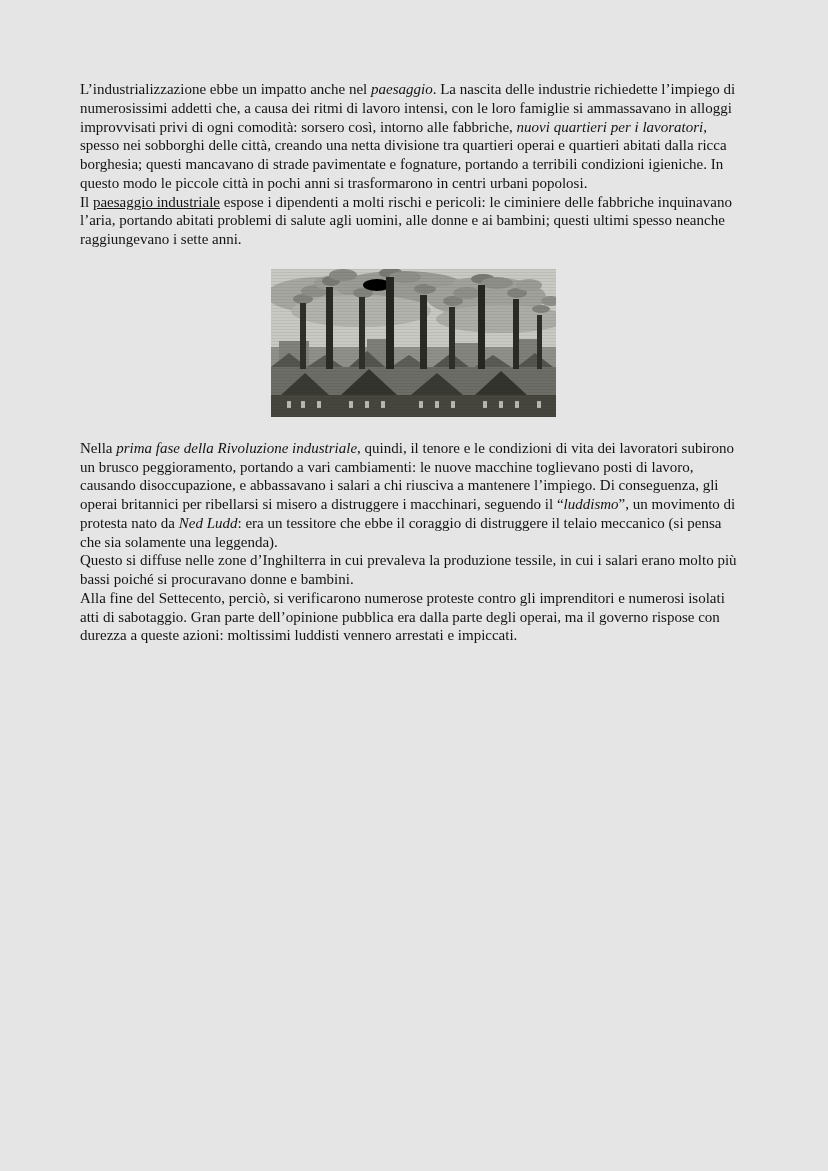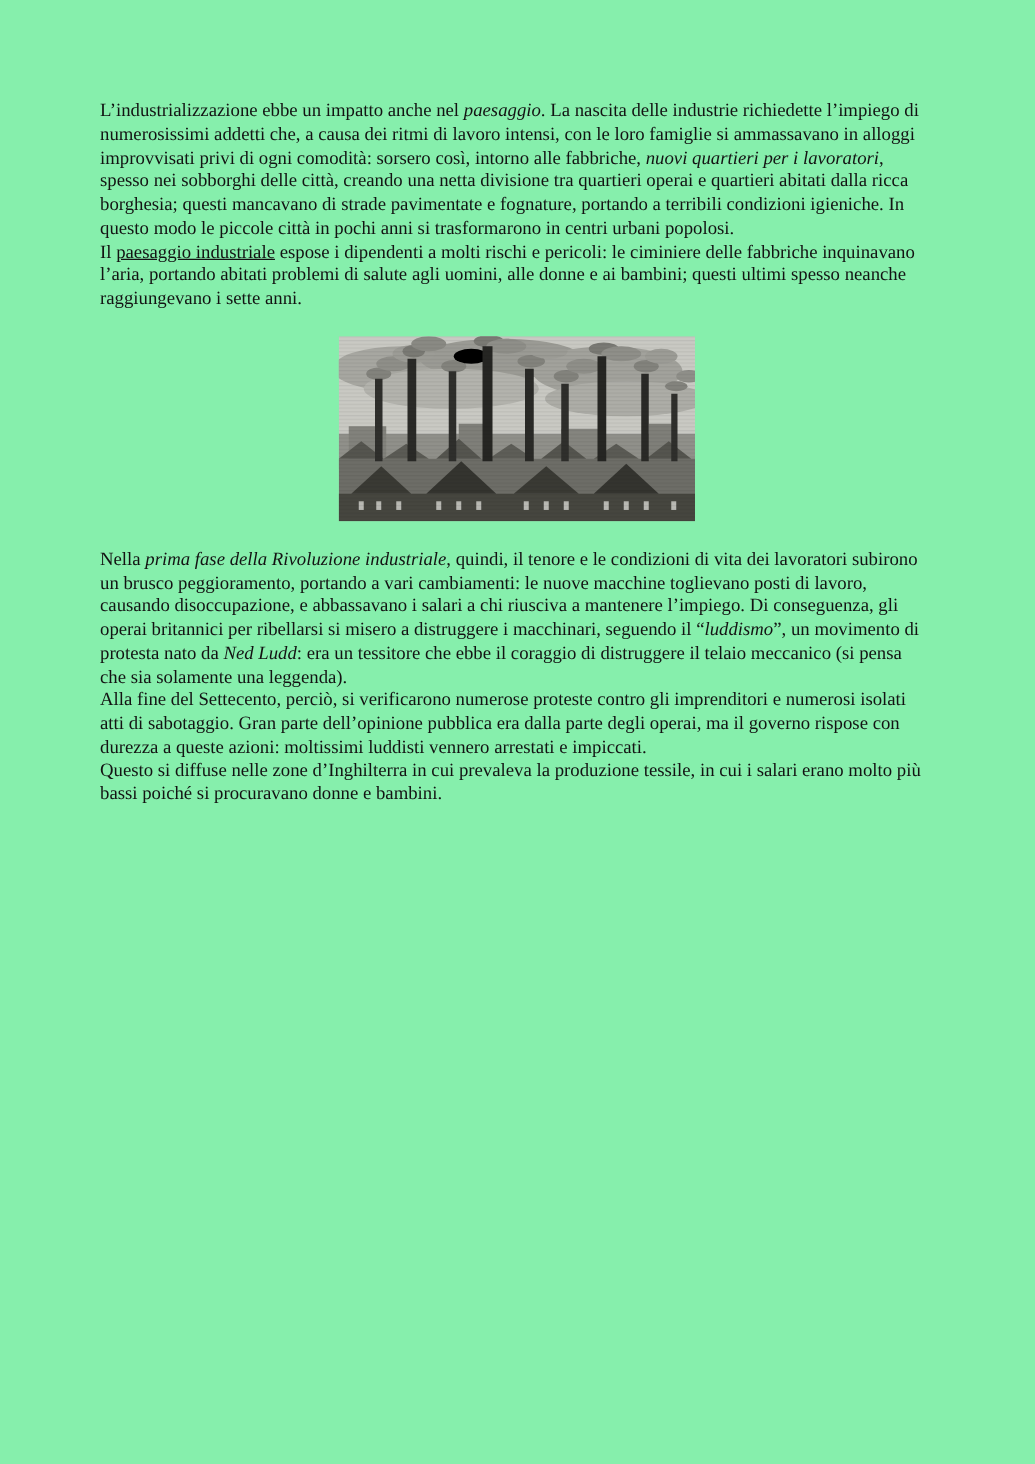--- a/index.html
+++ b/index.html
@@ -12,7 +12,7 @@
     width: 828px;
     height: 1171px;
     margin: 0 auto;
-    background: #86efac;
+    background: #e5e5e5;
     box-sizing: border-box;
     padding: 80px 82px 40px 80px;
     font-family: "Liberation Serif", serif;

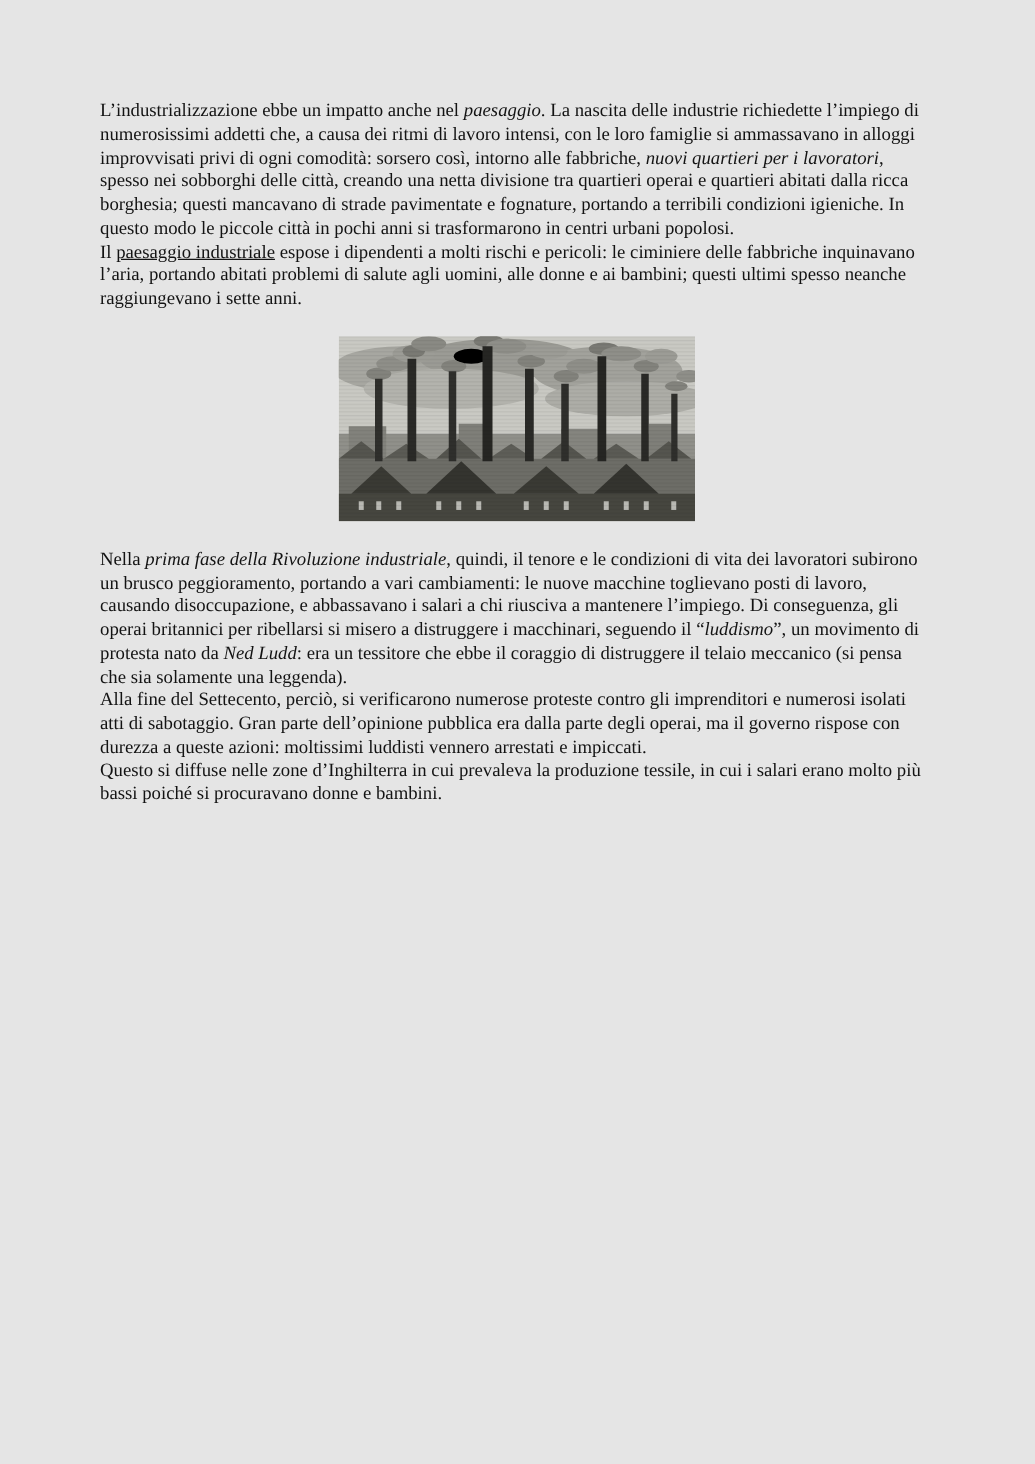--- a/index.html
+++ b/index.html
@@ -138,9 +138,9 @@
 
   <p class="para"><span class="run">Nella </span><span class="run italic">prima fase della Rivoluzione industriale</span><span class="run">, quindi, il tenore e le condizioni di vita dei lavoratori subirono un brusco peggioramento, portando a vari cambiamenti: le nuove macchine toglievano posti di lavoro, causando disoccupazione, e abbassavano i salari a chi riusciva a mantenere l’impiego. Di conseguenza, gli operai britannici per ribellarsi si misero a distruggere i macchinari, seguendo il “</span><span class="run italic">luddismo</span><span class="run">”, un movimento di protesta nato da </span><span class="run italic">Ned Ludd</span><span class="run">: era un tessitore che ebbe il coraggio di distruggere il telaio meccanico (si pensa che sia solamente una leggenda).</span></p>
 
+  <p class="para"><span class="run">Questo si diffuse nelle zone d’Inghilterra in cui prevaleva la produzione tessile, in cui i salari erano molto più bassi poiché si procuravano donne e bambini.</span></p>
+
   <p class="para"><span class="run">Alla fine del Settecento, perciò, si verificarono numerose proteste contro gli imprenditori e numerosi isolati atti di sabotaggio. Gran parte dell’opinione pubblica era dalla parte degli operai, ma il governo rispose con durezza a queste azioni: moltissimi luddisti vennero arrestati e impiccati.</span></p>
-
-  <p class="para"><span class="run">Questo si diffuse nelle zone d’Inghilterra in cui prevaleva la produzione tessile, in cui i salari erano molto più bassi poiché si procuravano donne e bambini.</span></p>
 
 </div>
 

